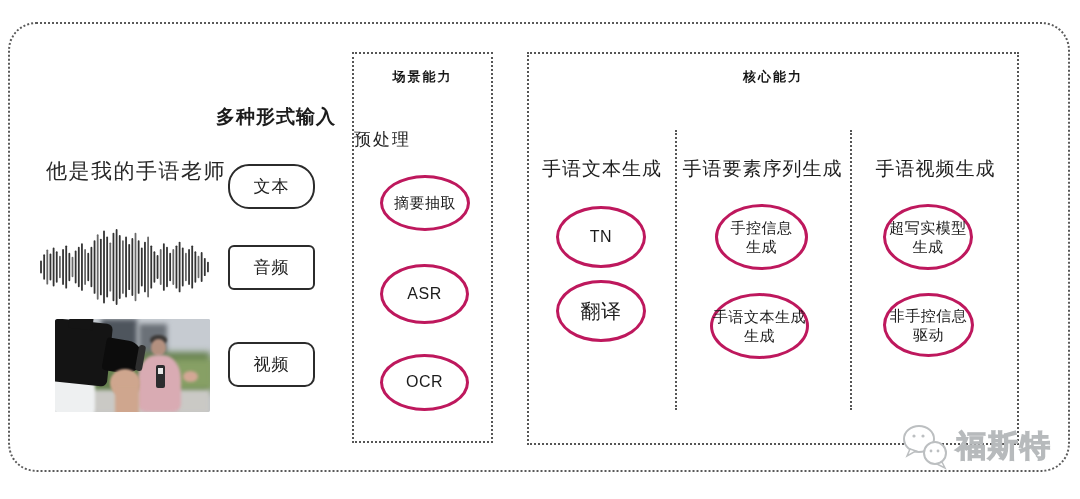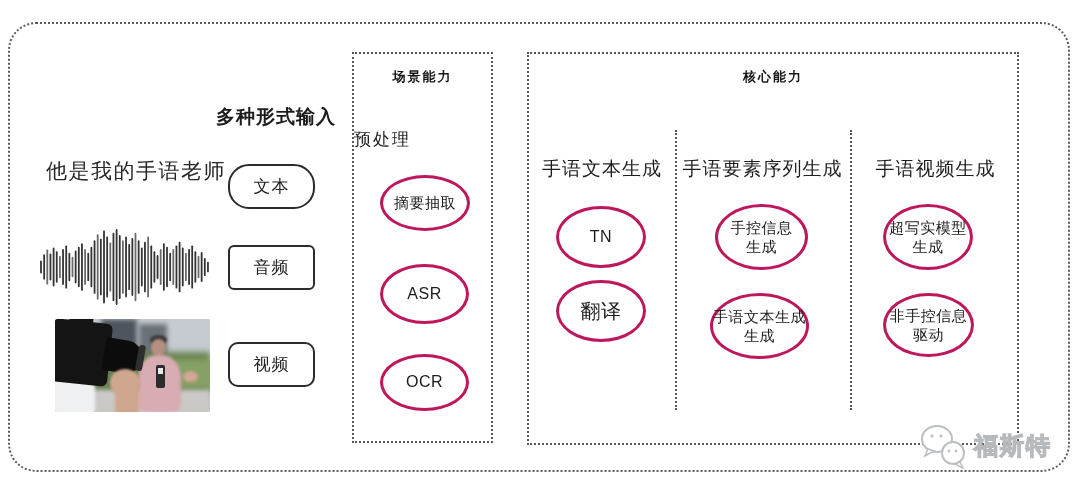--- a/index.html
+++ b/index.html
@@ -121,7 +121,7 @@
     display:flex; align-items:center; gap:4px;
   }
   .wm-text {
-    font-size:24px; font-weight:bold; letter-spacing:2px;
+    font-size:30px; font-weight:bold; letter-spacing:2px;
     color:#e3e5e6; -webkit-text-stroke:1.2px #b7babc;
   }
 </style>

